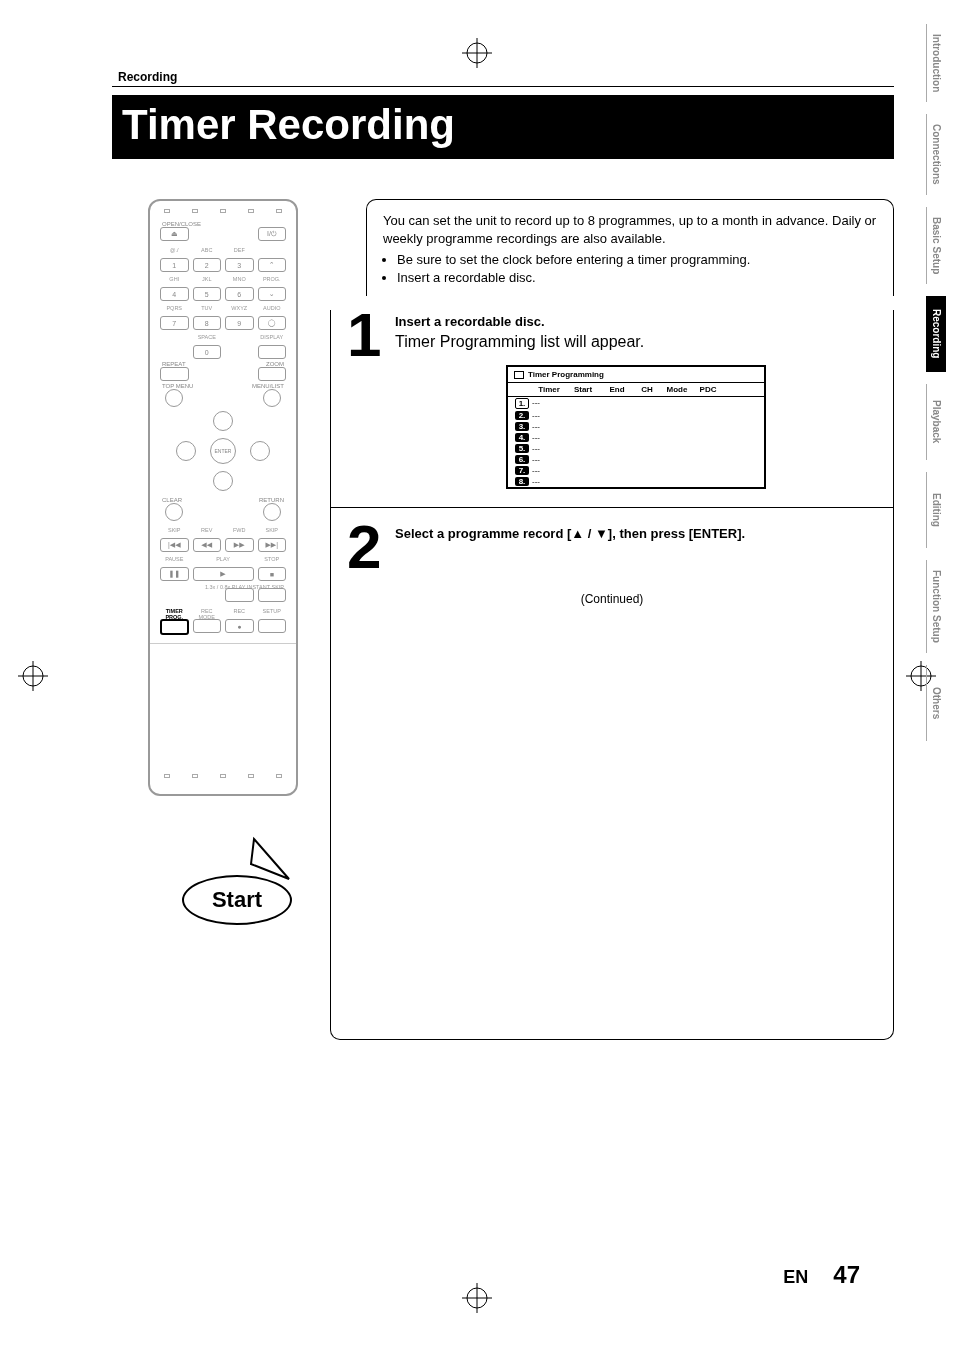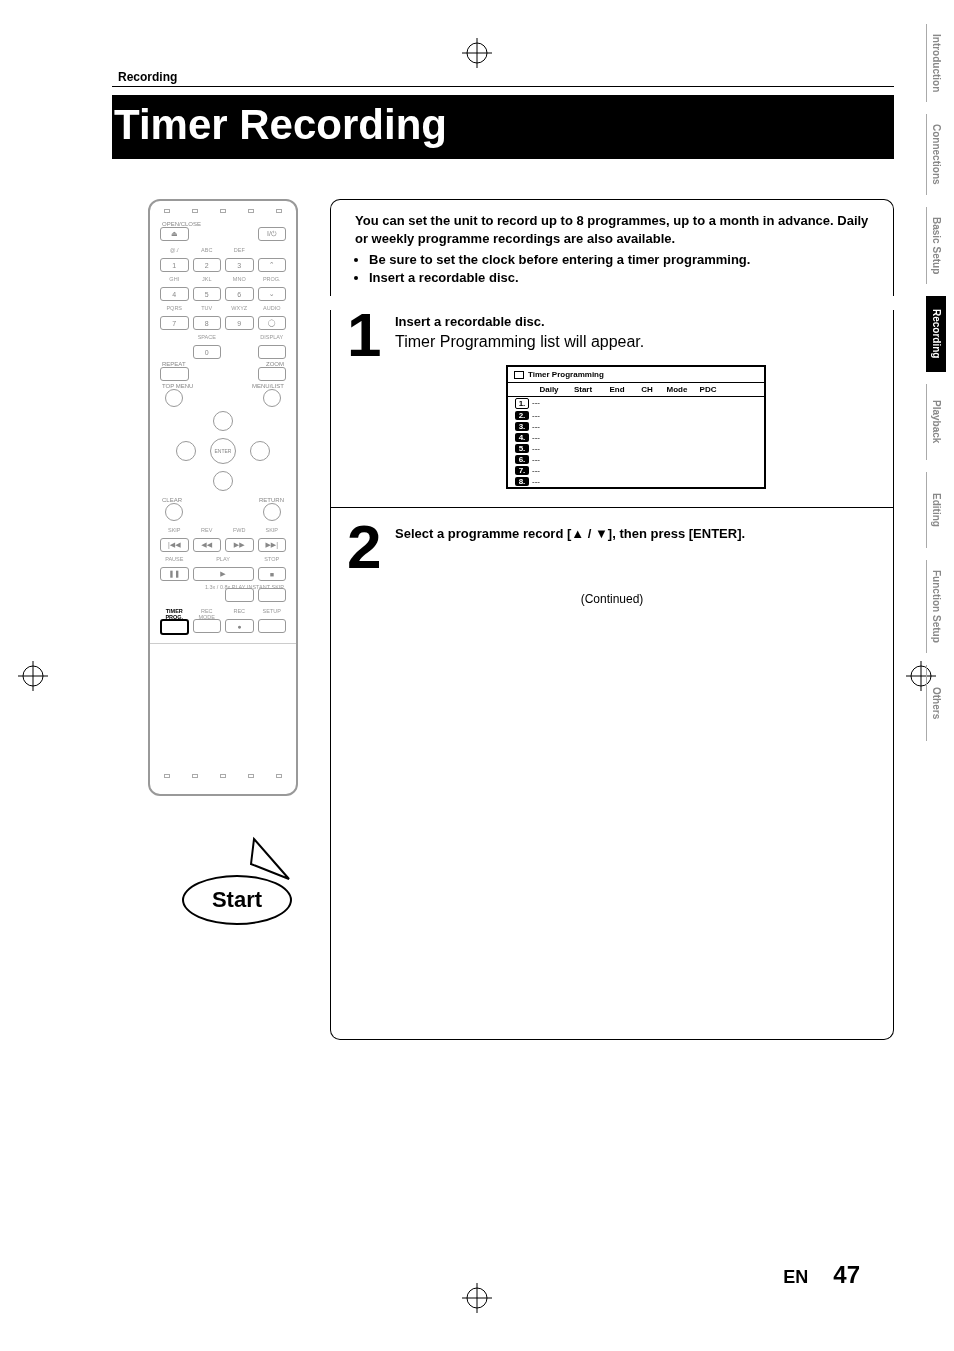--- a/index.html
+++ b/index.html
@@ -34,7 +34,7 @@
   .titlebar {
     background: #000;
     color: #fff;
-    padding: 6px 10px 10px 2px;
+    padding: 6px 10px 10px 10px;
   }
   .titlebar h1 {
     margin: 0;

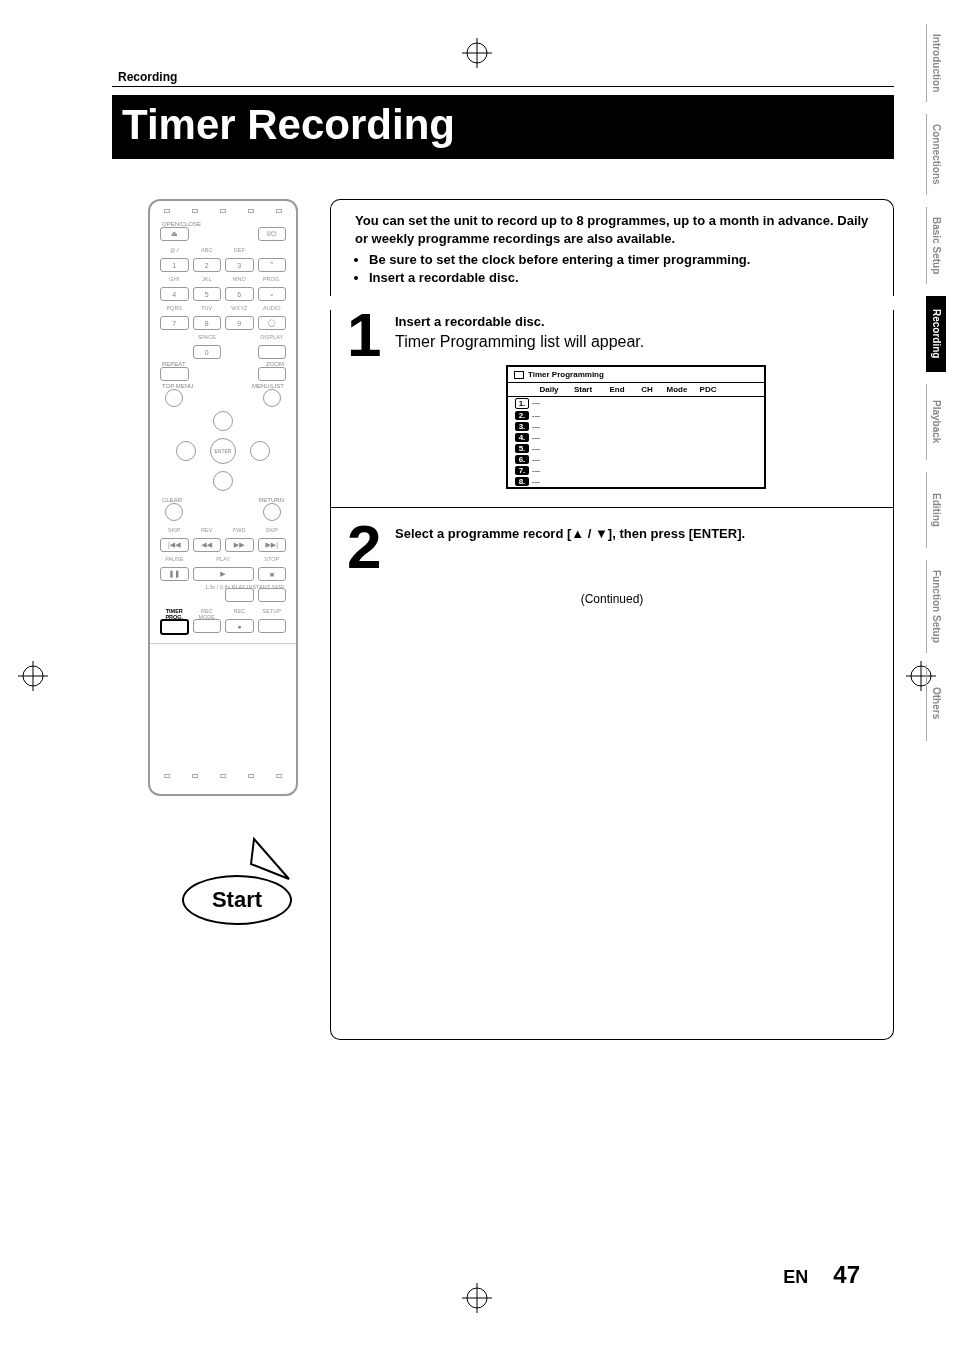--- a/index.html
+++ b/index.html
@@ -114,10 +114,11 @@
     border: 1px solid #000;
     border-radius: 10px 10px 0 0;
     border-bottom: none;
-    padding: 12px 16px 10px 24px;
+    padding: 12px 16px 10px 16px;
     font-size: 13px;
-    font-weight: bold;
+    font-weight: normal;
     line-height: 1.35;
+    margin-left: 36px;
   }
   .intro-box ul { margin:4px 0 0 0; padding-left: 14px; }
   .intro-box li { margin-bottom: 0px; }

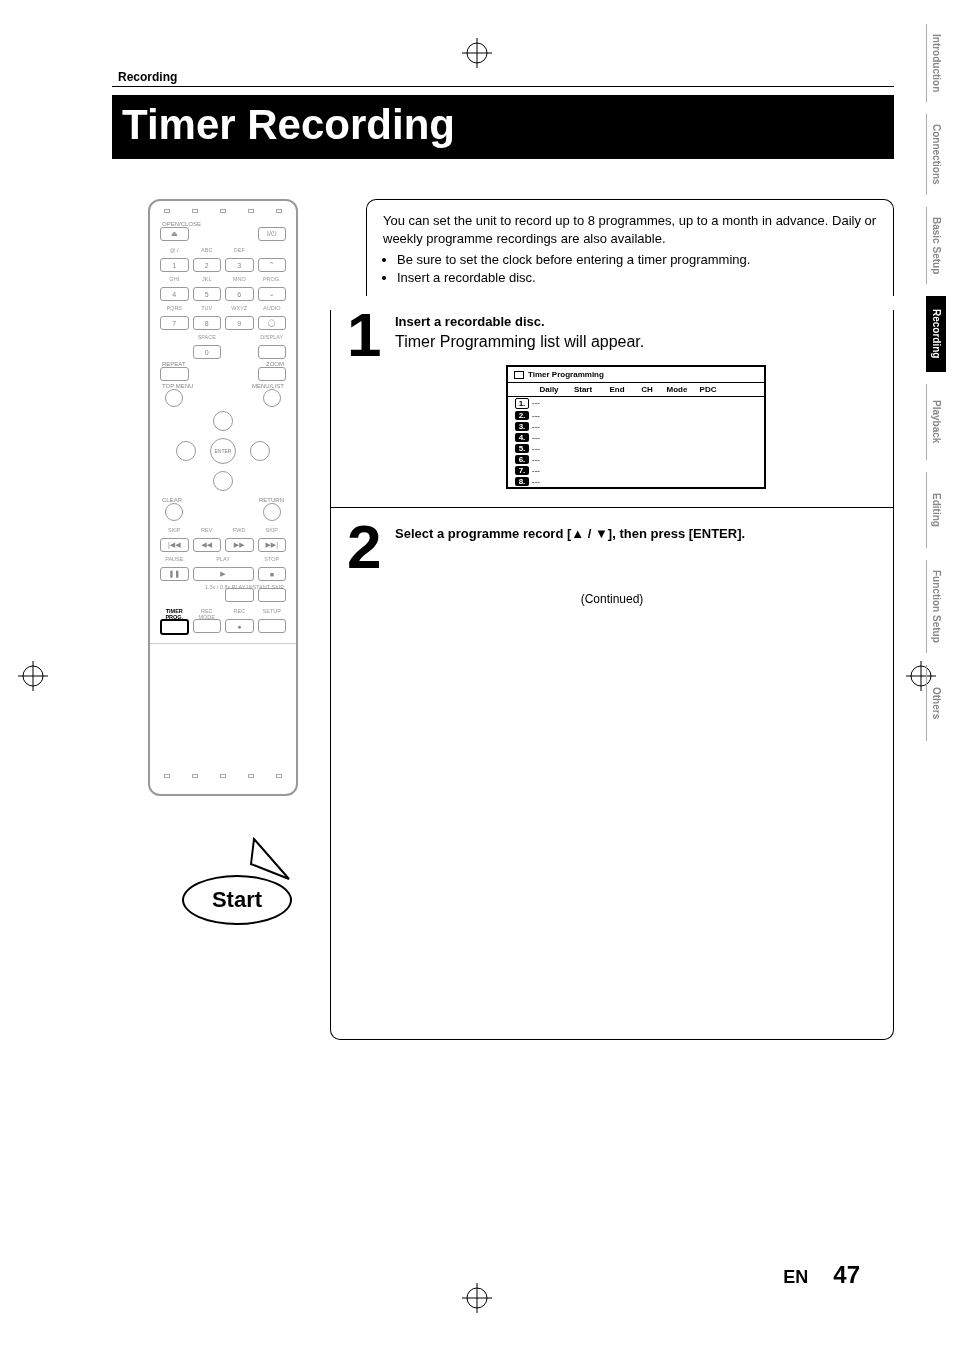--- a/index.html
+++ b/index.html
@@ -408,7 +408,7 @@
                 </div>
               <div class="tp-head">
                 <div></div>
-                <div>Daily</div>
+                <div>Timer</div>
                 <div>Start</div>
                 <div>End</div>
                 <div>CH</div>

